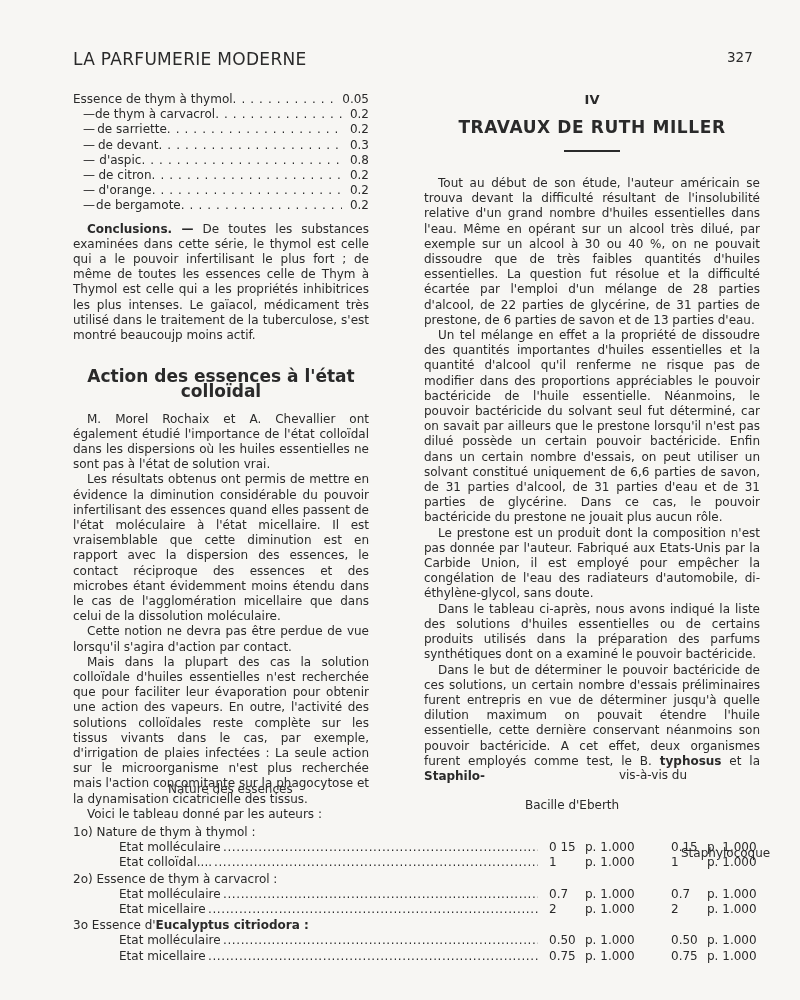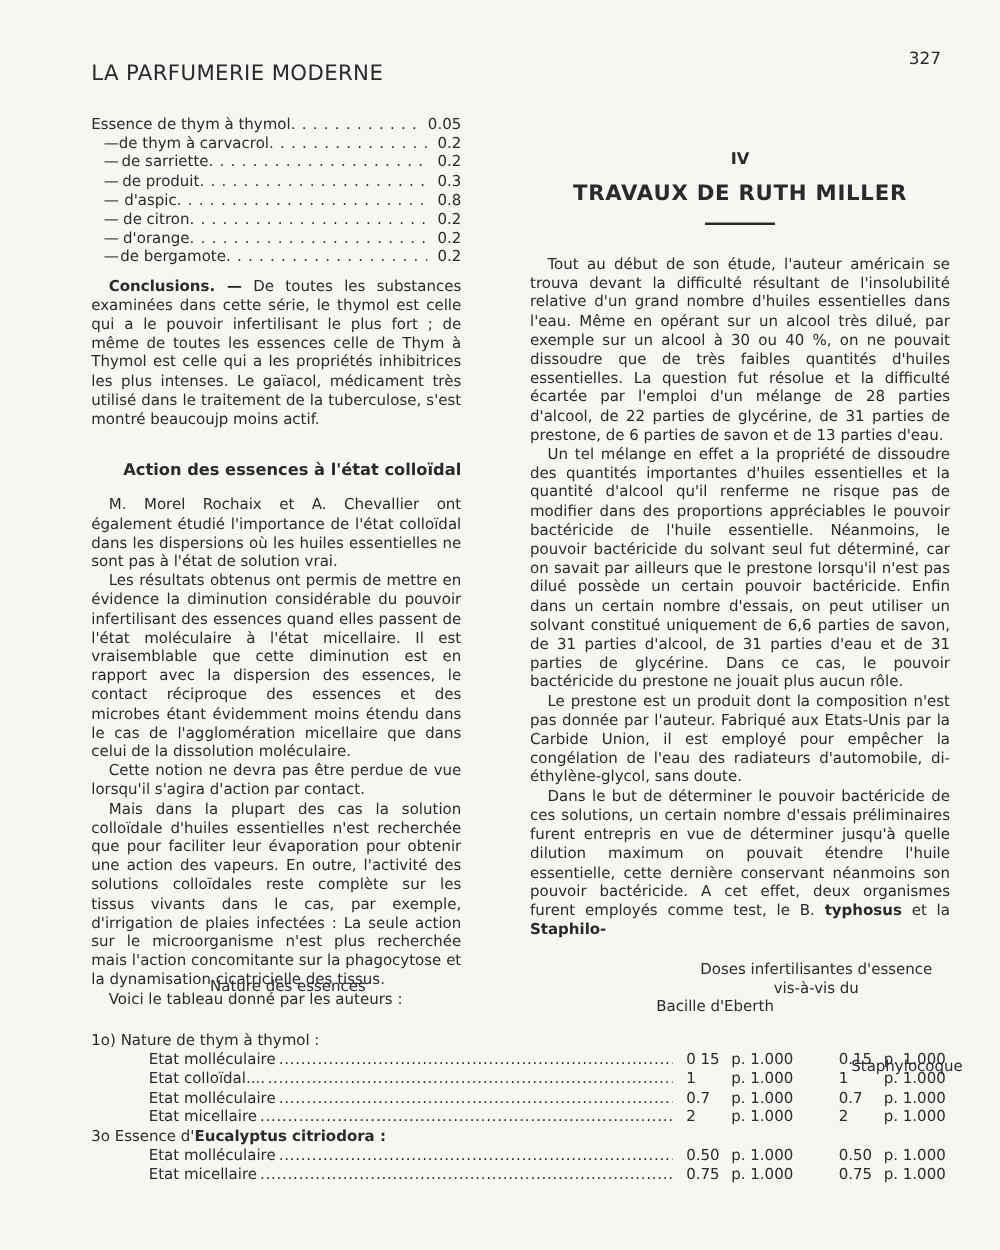--- a/index.html
+++ b/index.html
@@ -15,7 +15,7 @@
       position: absolute; left: 73px; top: 49px; font-size: 17px; letter-spacing: 0.3px;
     }
     .page-number {
-      position: absolute; left: 727px; top: 39px; font-size: 13.5px;
+      position: absolute; left: 727px; top: 49px; font-size: 13.5px;
     }
     .col { position: absolute; font-size: 12px; line-height: 15.2px; }
     .col-left { left: 73px; top: 92px; width: 296px; }

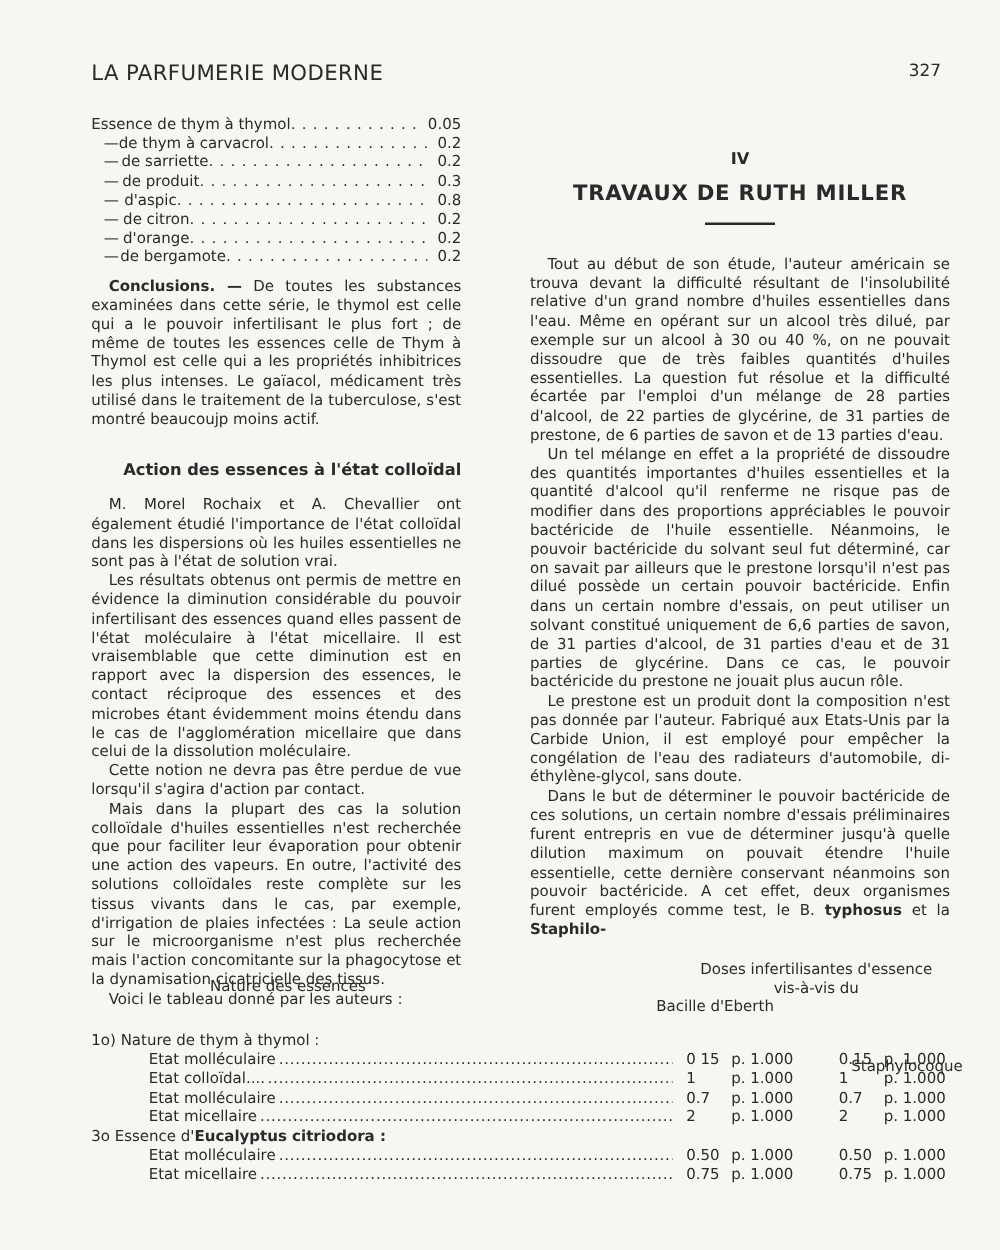--- a/index.html
+++ b/index.html
@@ -19,7 +19,7 @@
     }
     .col { position: absolute; font-size: 12px; line-height: 15.2px; }
     .col-left { left: 73px; top: 92px; width: 296px; }
-    .col-right { left: 424px; top: 92px; width: 336px; margin-top: 28px; }
+    .col-right { left: 424px; top: 92px; width: 336px; }
 
     .dose-list { margin: 0; padding: 0; list-style: none; }
     .dose-row { display: flex; height: 15.2px; white-space: nowrap; }

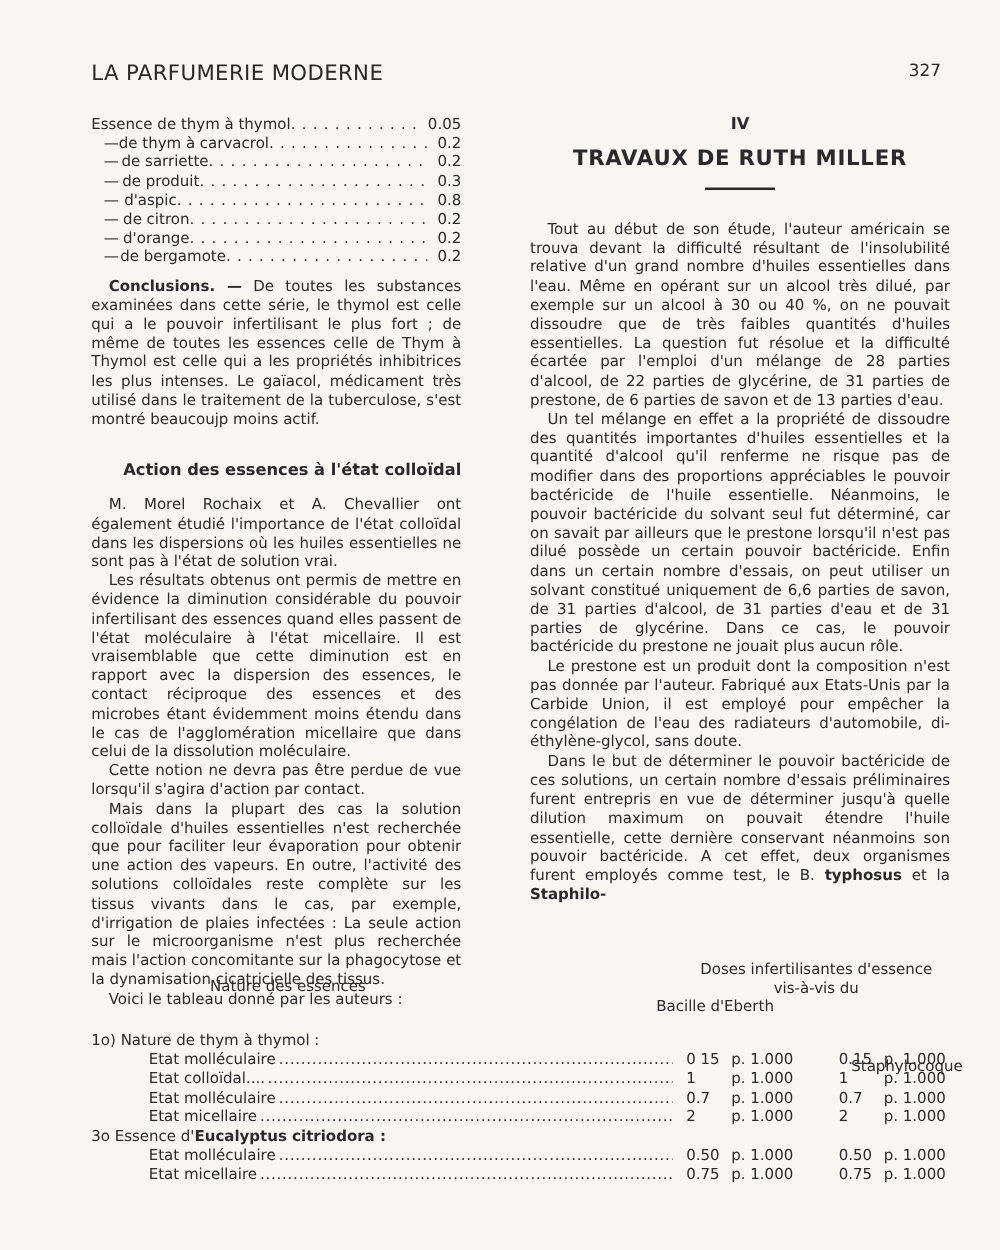--- a/index.html
+++ b/index.html
@@ -96,7 +96,7 @@
       </li>
       <li class="dose-row">
         <span class="dash">—</span>
-          <span class="lbl">de produit</span>
+          <span class="lbl">de devant</span>
           <span class="lead"></span>
           <span class="val">0.3</span>
       </li>

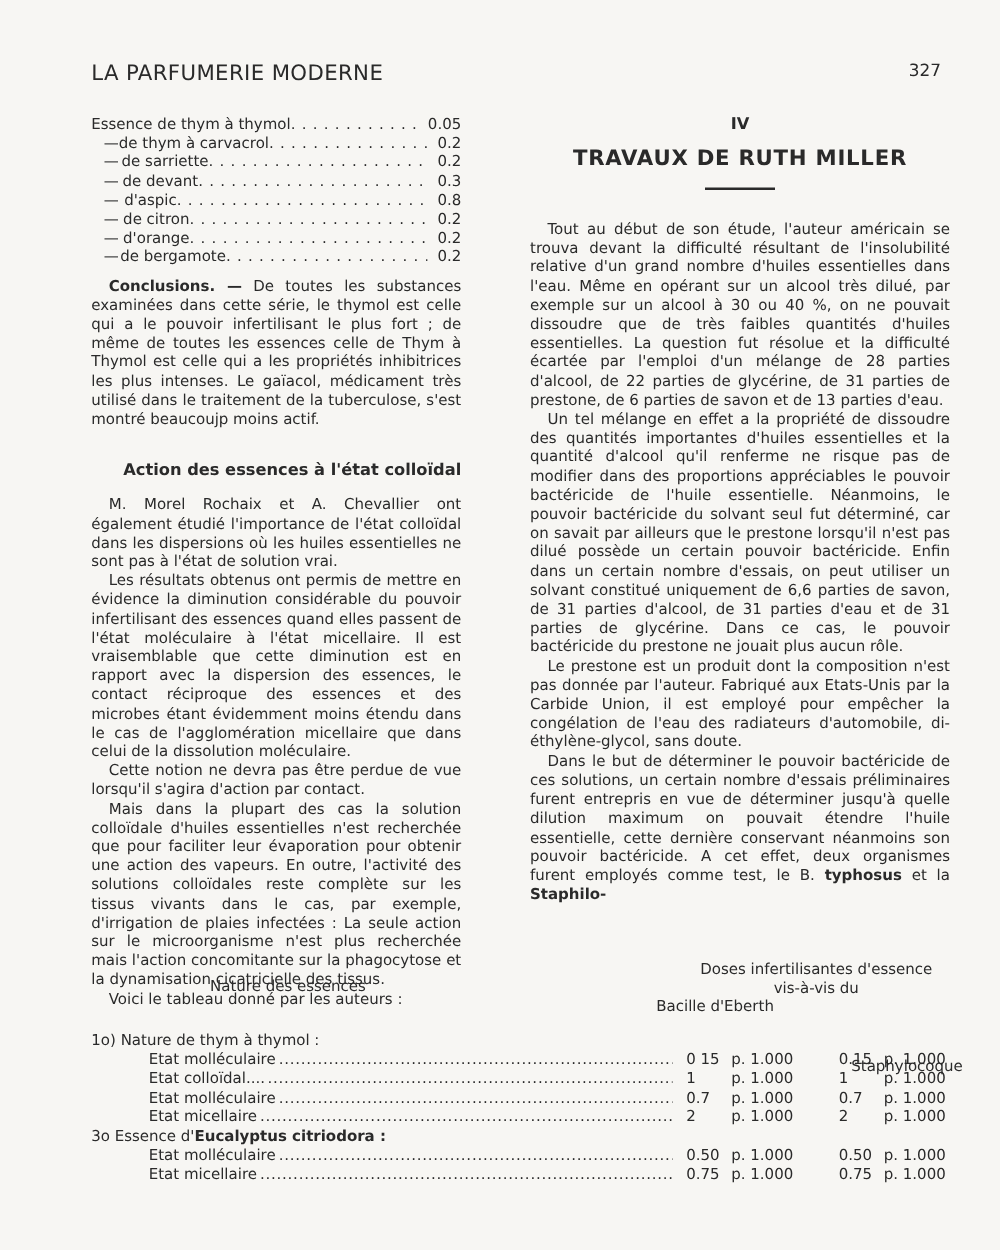--- a/index.html
+++ b/index.html
@@ -36,7 +36,7 @@
     .conclusions { margin-top: 8px; }
     .conclusions b { font-weight: bold; }
     .section-heading {
-      text-align: right; font-weight: bold; font-size: 13px;
+      text-align: center; font-weight: bold; font-size: 17px;
       margin: 26px 0 12px 0; text-indent: 0;
     }
     .roman { text-align: center; font-weight: bold; font-size: 13px; margin: 0; height: 18px; }

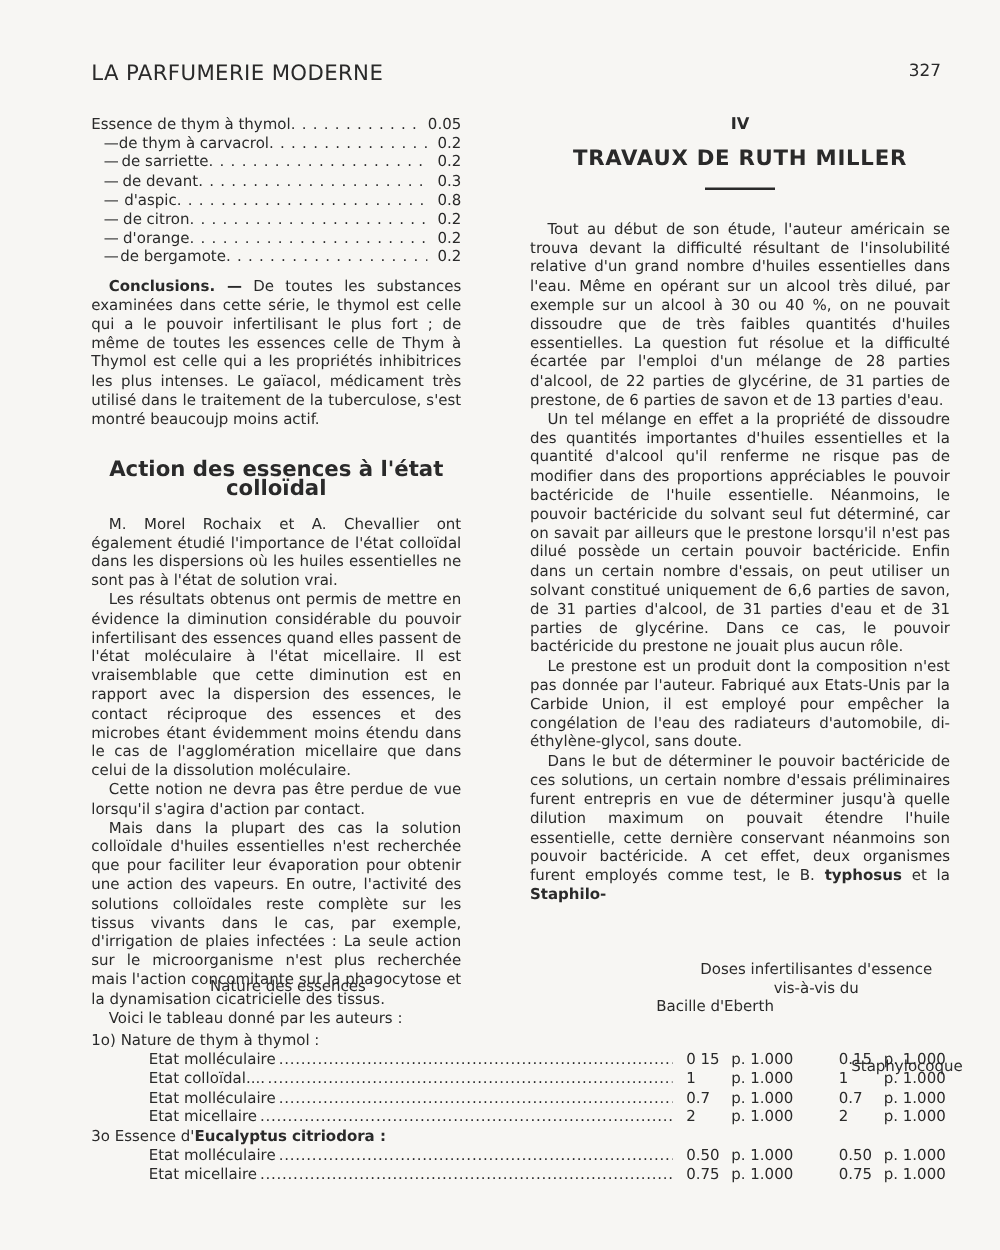--- a/index.html
+++ b/index.html
@@ -145,6 +145,7 @@
     <p>Tout au début de son étude, l'auteur américain se trouva devant la difficulté résultant de l'insolubilité relative d'un grand nombre d'huiles essentielles dans l'eau. Même en opérant sur un alcool très dilué, par exemple sur un alcool à 30 ou 40 %, on ne pouvait dissoudre que de très faibles quantités d'huiles essentielles. La question fut résolue et la difficulté écartée par l'emploi d'un mélange de 28 parties d'alcool, de 22 parties de glycérine, de 31 parties de prestone, de 6 parties de savon et de 13 parties d'eau.</p>
     <p>Un tel mélange en effet a la propriété de dissoudre des quantités importantes d'huiles essentielles et la quantité d'alcool qu'il renferme ne risque pas de modifier dans des proportions appréciables le pouvoir bactéricide de l'huile essentielle. Néanmoins, le pouvoir bactéricide du solvant seul fut déterminé, car on savait par ailleurs que le prestone lorsqu'il n'est pas dilué possède un certain pouvoir bactéricide. Enfin dans un certain nombre d'essais, on peut utiliser un solvant constitué uniquement de 6,6 parties de savon, de 31 parties d'alcool, de 31 parties d'eau et de 31 parties de glycérine. Dans ce cas, le pouvoir bactéricide du prestone ne jouait plus aucun rôle.</p>
     <p>Le prestone est un produit dont la composition n'est pas donnée par l'auteur. Fabriqué aux Etats-Unis par la Carbide Union, il est employé pour empêcher la congélation de l'eau des radiateurs d'automobile, di-éthylène-glycol, sans doute.</p>
+    <p>Dans le tableau ci-après, nous avons indiqué la liste des solutions d'huiles essentielles ou de certains produits utilisés dans la préparation des parfums synthétiques dont on a examiné le pouvoir bactéricide.</p>
     <p><span>Dans le but de déterminer le pouvoir bactéricide de ces solutions, un certain nombre d'essais préliminaires furent entrepris en vue de déterminer jusqu'à quelle dilution maximum on pouvait étendre l'huile essentielle, cette dernière conservant néanmoins son pouvoir bactéricide. A cet effet, deux organismes furent employés comme test, le B.</span> <b>typhosus</b> <span>et la</span> <b>Staphilo-</b></p>
   </div>
 

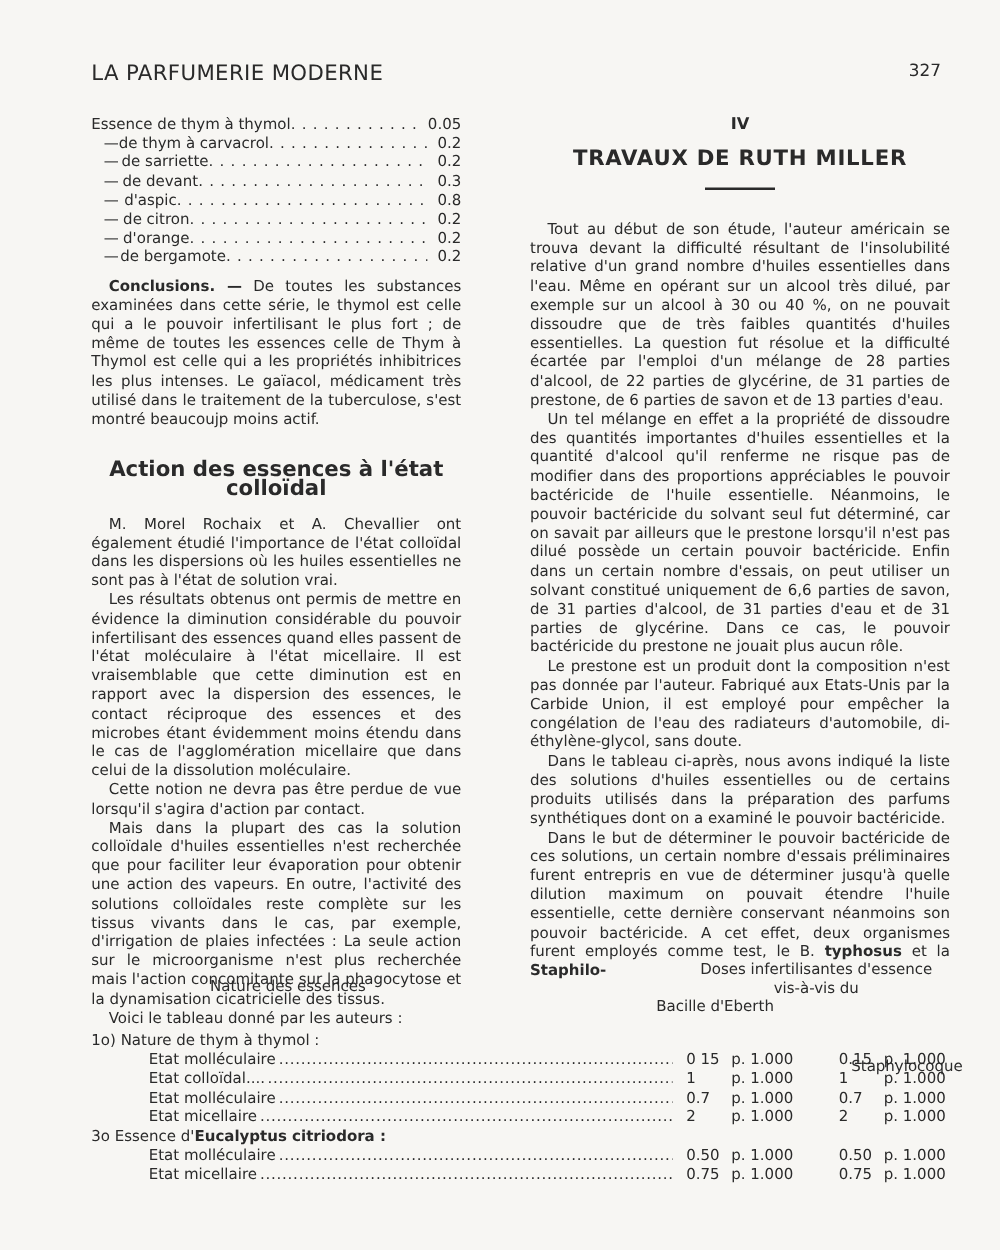--- a/index.html
+++ b/index.html
@@ -152,7 +152,6 @@
   <div class="table-area">
     <div class="th-nature">Nature des essences</div>
     <div class="th-doses">
-      <div>Doses infertilisantes d'essence</div>
       <div>vis-à-vis du</div>
     </div>
     <div class="th-sub th-bacille">Bacille d'Eberth</div>

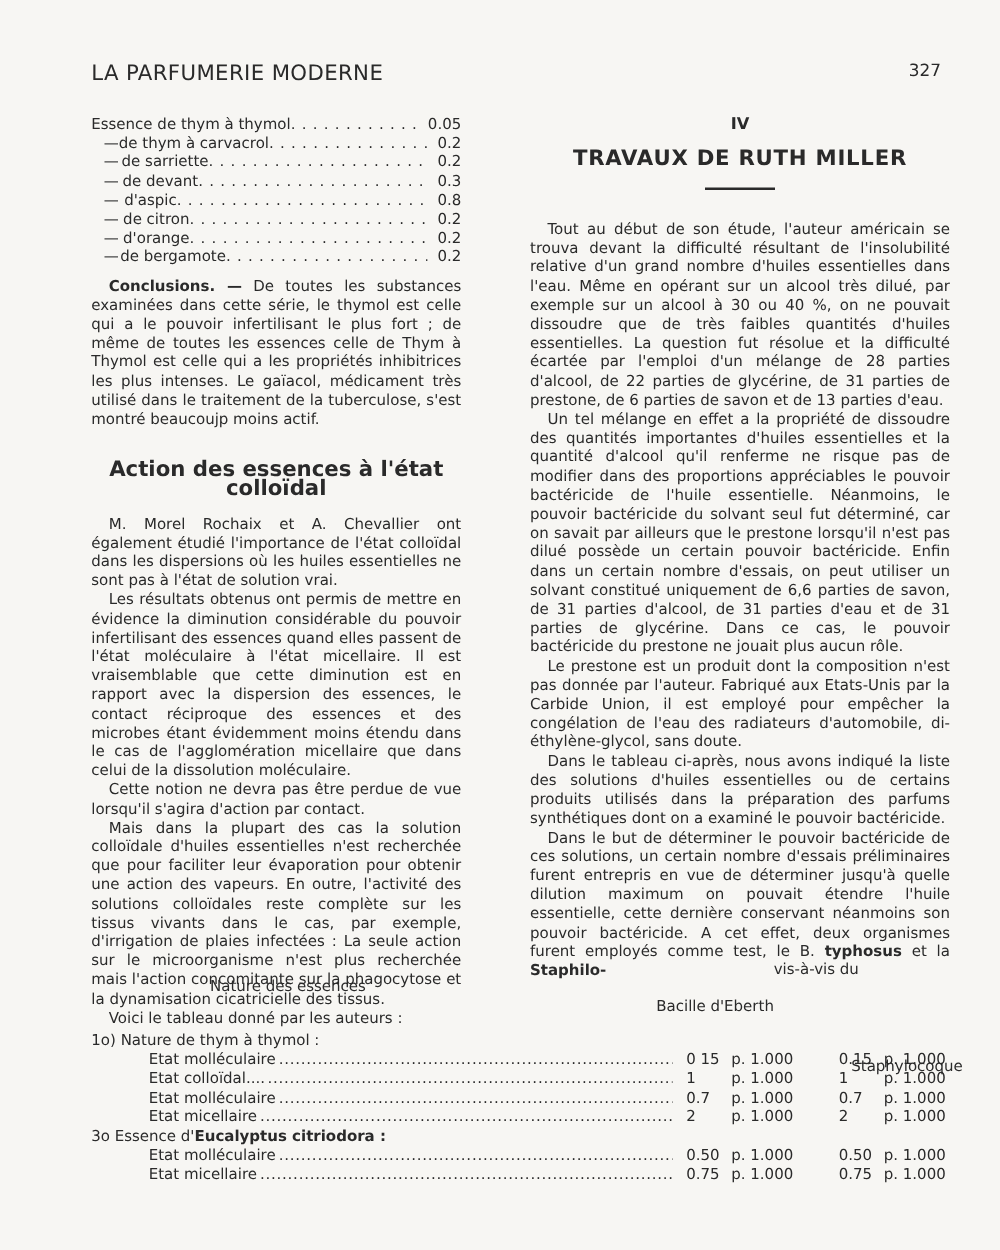--- a/index.html
+++ b/index.html
@@ -179,6 +179,9 @@
         <span class="u2">p. 1.000</span>
       </div>
 
+      <div class="trow group" style="margin-top: 1px;">
+        <span class="name"><span>2o)</span> <span>Essence de thym à carvacrol :</span></span>
+      </div>
       <div class="trow sub">
         <span class="name">Etat molléculaire</span>
         <span class="tlead" style="left: 150px; right: auto; width: 315px;">........................................................................................................................................................................................................</span>

